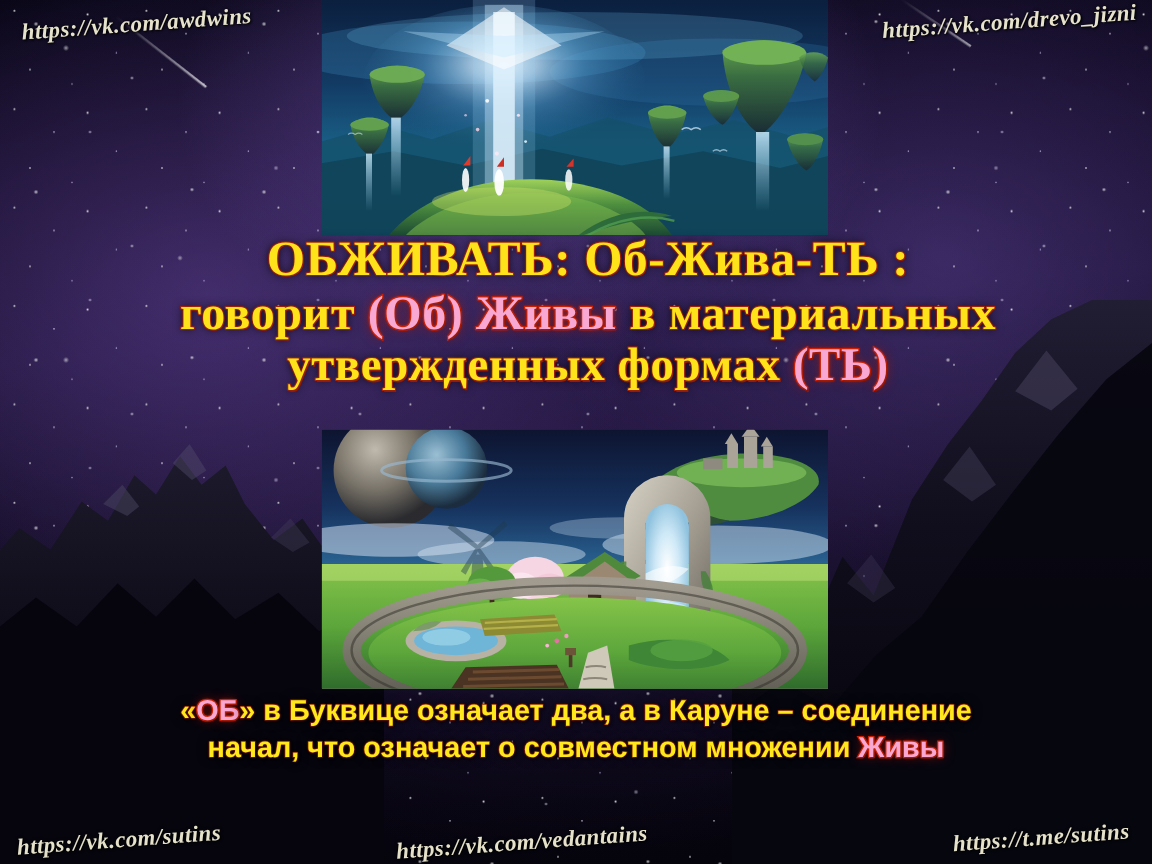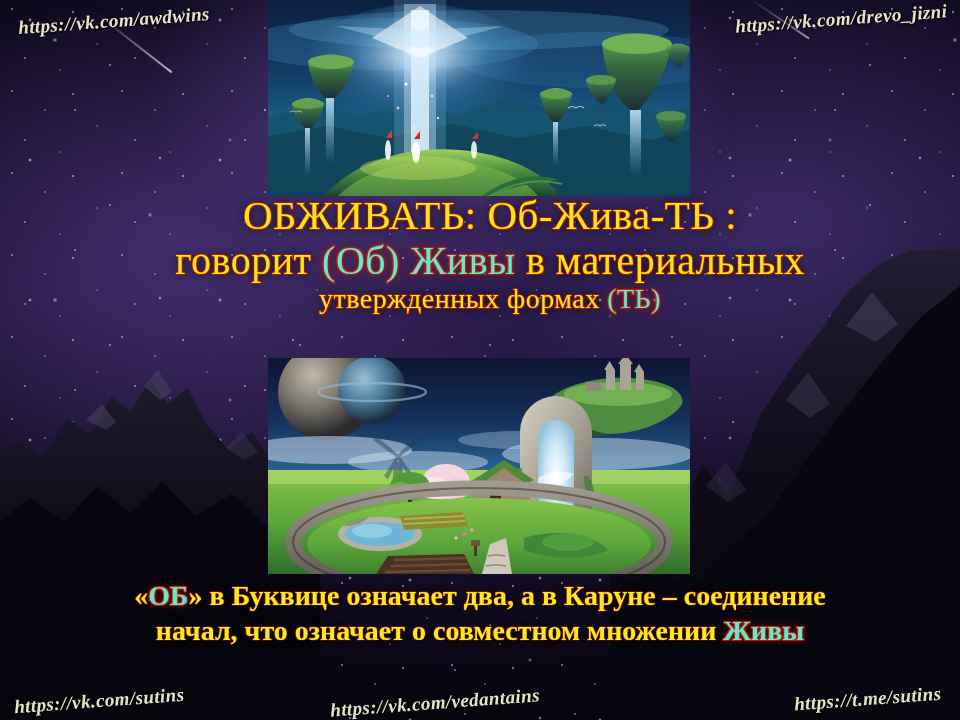--- a/index.html
+++ b/index.html
@@ -90,7 +90,7 @@
   .headline .ln{
     display:block;
     font-family:"Liberation Serif", serif;
-    font-weight:normal;
+    font-weight:bold;
     font-size:41px;
     letter-spacing:.5px;
     color:#ffe31a;

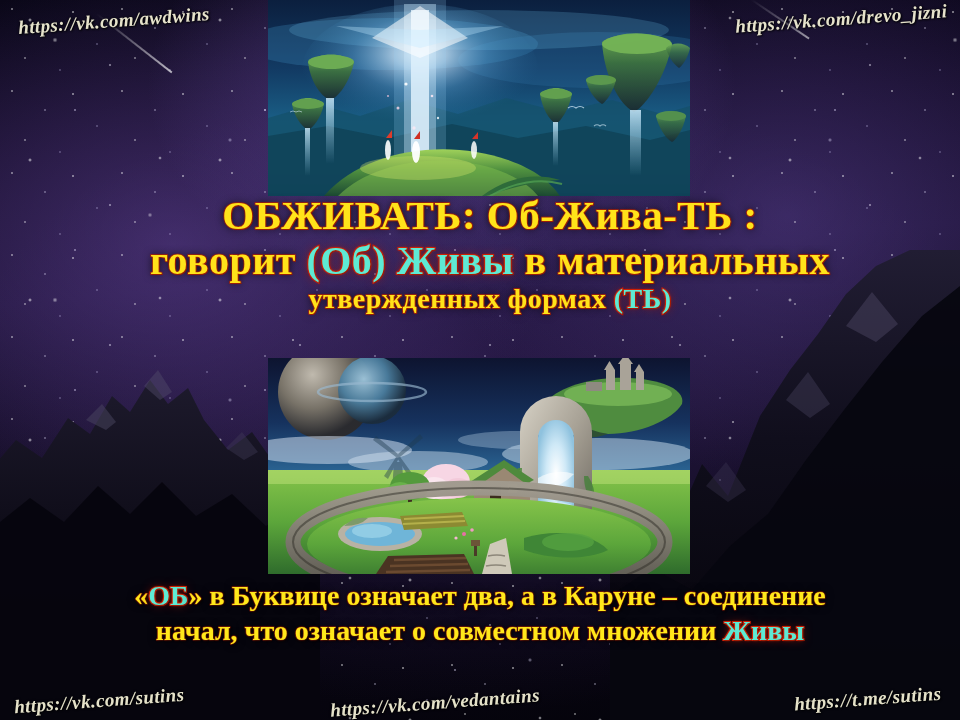--- a/index.html
+++ b/index.html
@@ -108,7 +108,7 @@
   .headline .ln.l3{ font-size:28px; }
 
   .hot{
-    color:#5eead4;
+    color:#f9a8d4;
     -webkit-text-stroke:2.1px #d21f05;
     text-shadow:0 0 3px #e02b08, 0 0 10px rgba(160,20,0,.8), 1px 1px 0 #7d1604;
   }

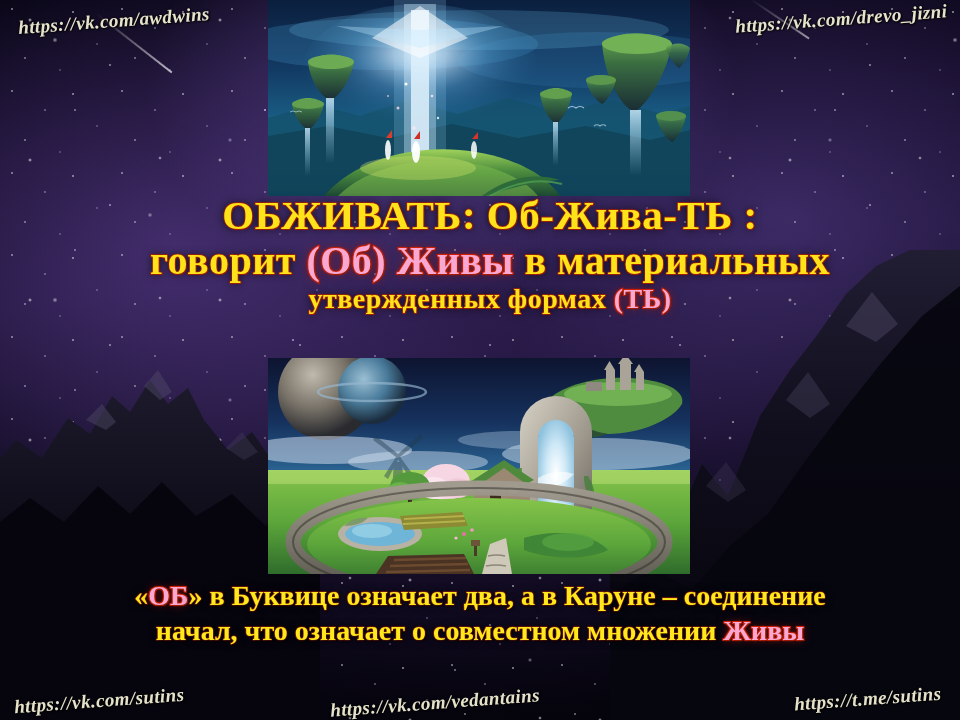--- a/index.html
+++ b/index.html
@@ -105,7 +105,7 @@
     margin-left:20px;
   }
   .headline .ln.l2{ font-size:40px; }
-  .headline .ln.l3{ font-size:28px; }
+  .headline .ln.l3{ font-size:39px; }
 
   .hot{
     color:#f9a8d4;

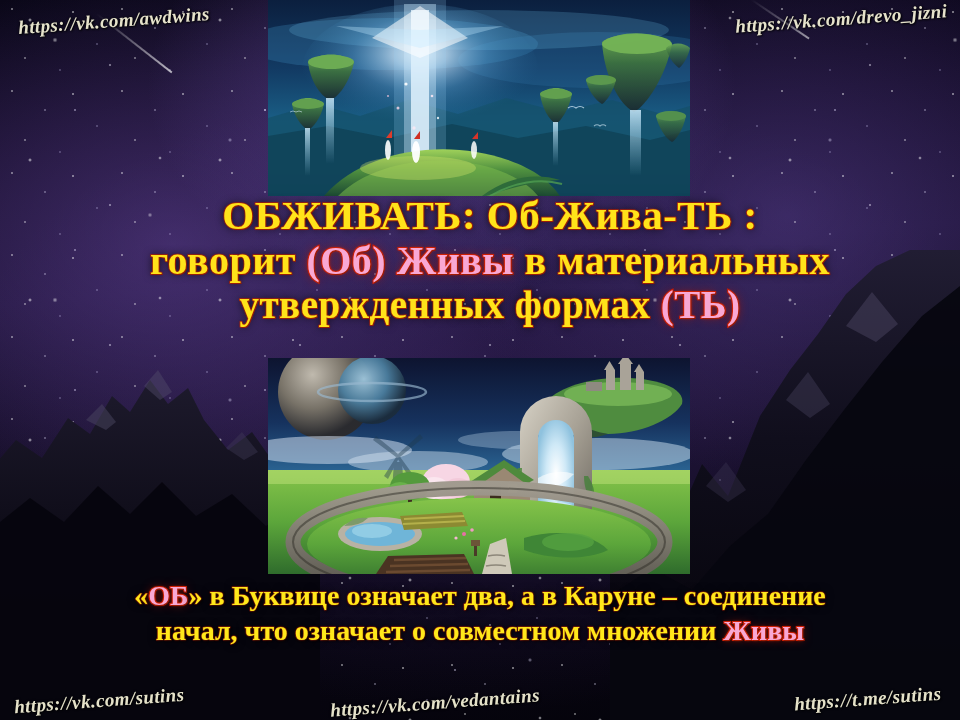--- a/index.html
+++ b/index.html
@@ -122,9 +122,9 @@
   }
   .footline .fn{
     display:block;
-    font-family:Liberation Serif, serif;
+    font-family:Liberation Sans, sans-serif;
     font-weight:bold;
-    font-size:28px;
+    font-size:24px;
     color:#ffe81b;
     -webkit-text-stroke:1.1px #b3290d;
     paint-order: stroke fill;

